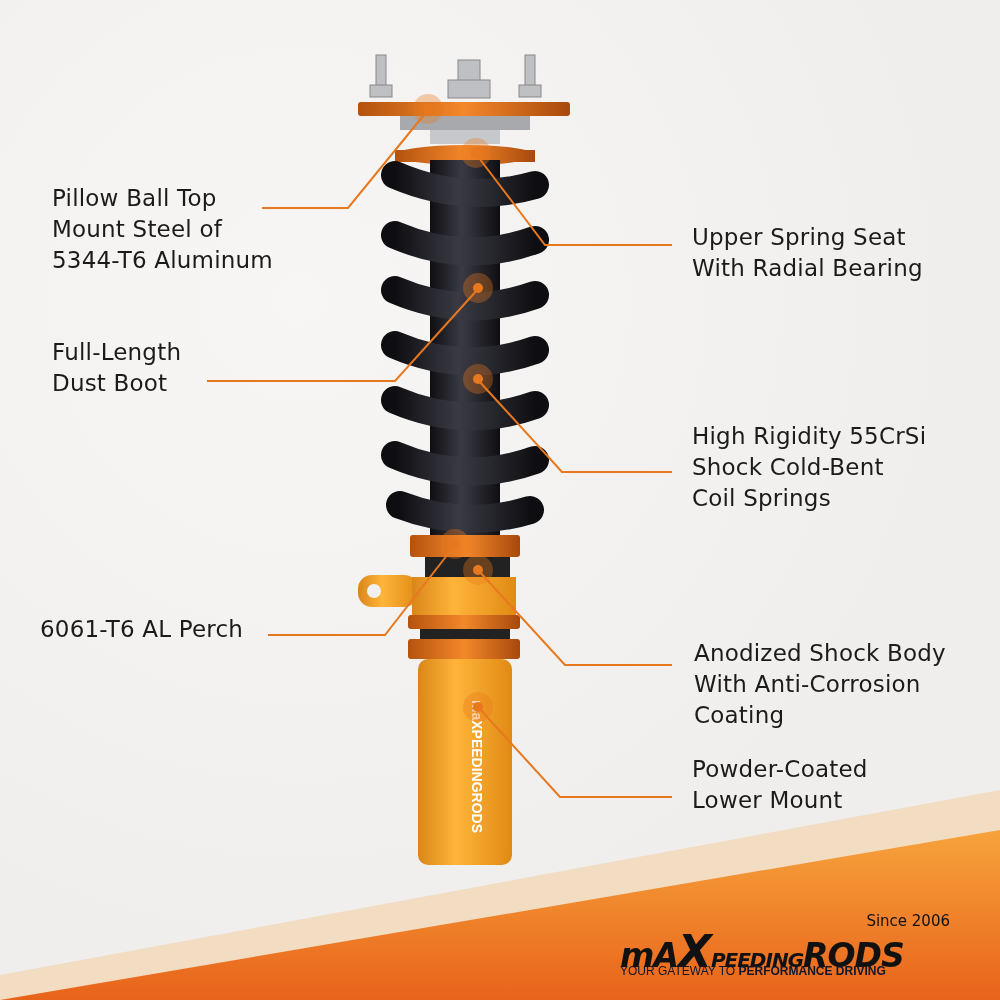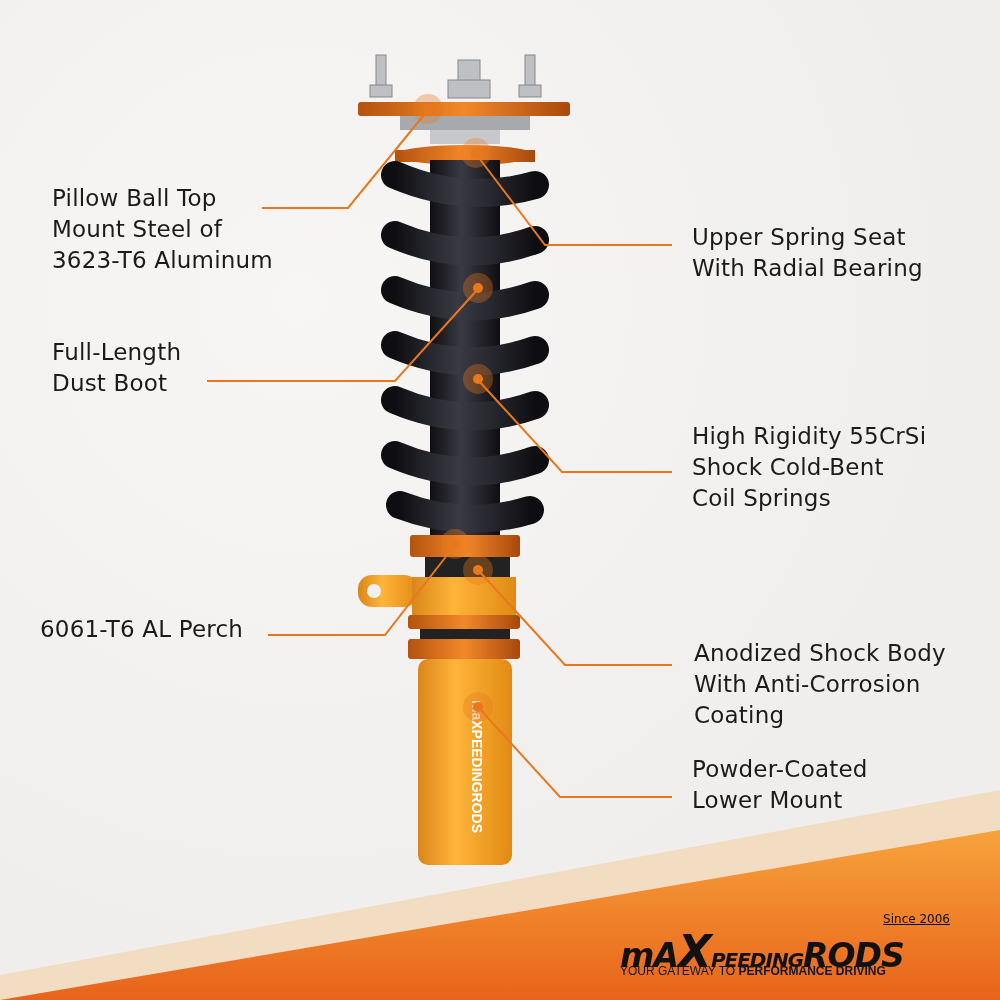--- a/index.html
+++ b/index.html
@@ -117,7 +117,7 @@
 <div class="label" style="left:52px;top:183px;">
   <div>Pillow Ball Top</div>
   <div>Mount Steel of</div>
-  <div>3623-T6 Aluminum</div>
+  <div>5344-T6 Aluminum</div>
 </div>
 <div class="label" style="left:52px;top:337px;">
   <div>Full-Length</div>

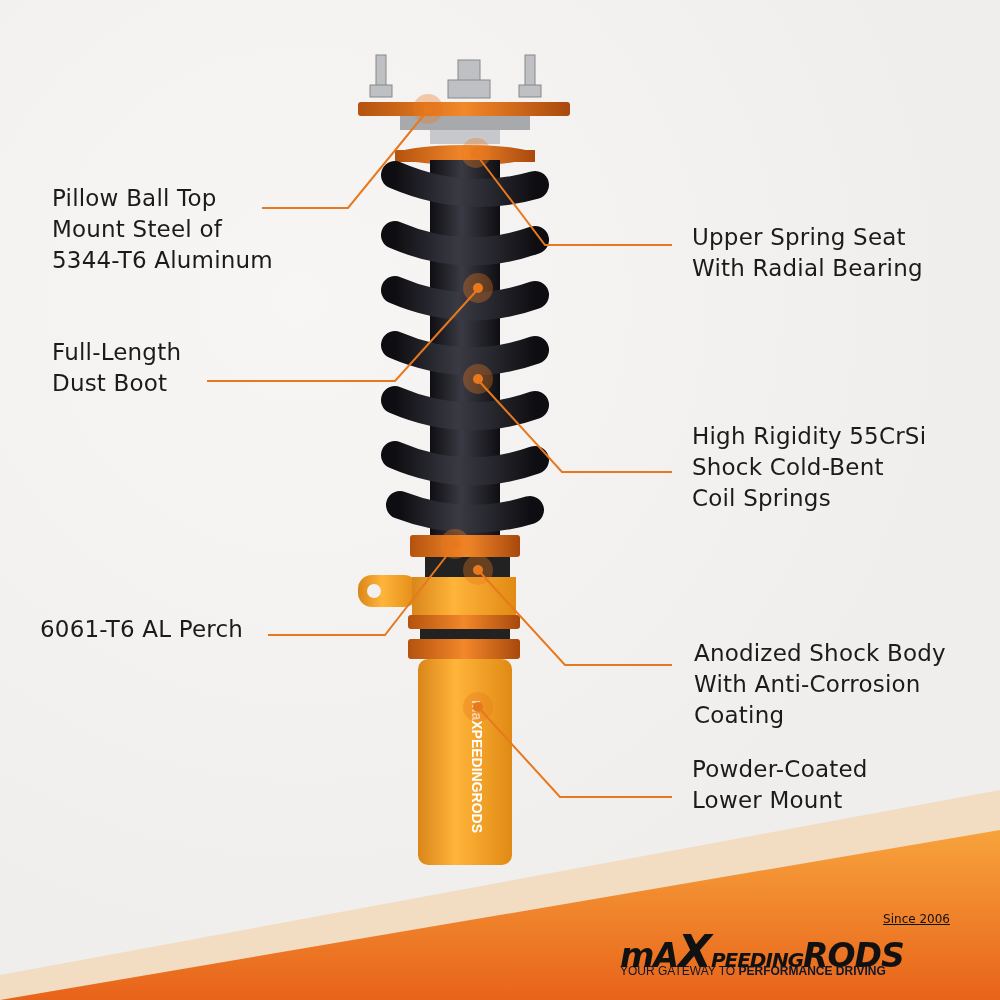--- a/index.html
+++ b/index.html
@@ -9,7 +9,7 @@
   svg.art{position:absolute;left:0;top:0;}
   .label{position:absolute;font-size:23px;line-height:31px;color:#1b1b1b;letter-spacing:0.2px;}
   .brand{position:absolute;left:620px;top:912px;width:330px;}
-  .since{position:absolute;right:0;top:0;font-size:12px;color:#111;text-decoration:underline;}
+  .since{position:absolute;right:0;top:0;font-size:15px;color:#111;}
   .logo{position:absolute;left:0;top:14px;font-size:33px;font-weight:bold;font-style:italic;color:#111;letter-spacing:-1px;}
   .logo .x{font-size:44px;}
   .tagline{position:absolute;left:0;top:52px;font-size:12px;color:#0f172a;white-space:nowrap;font-family:"Liberation Sans",sans-serif;}

